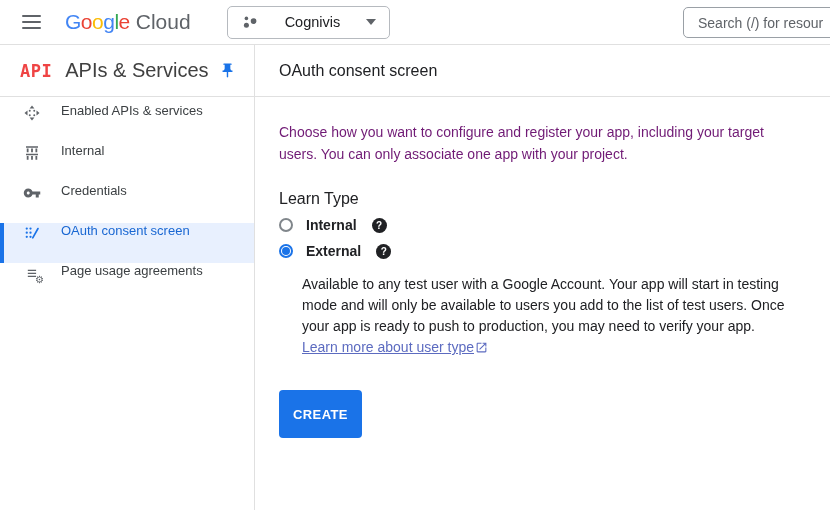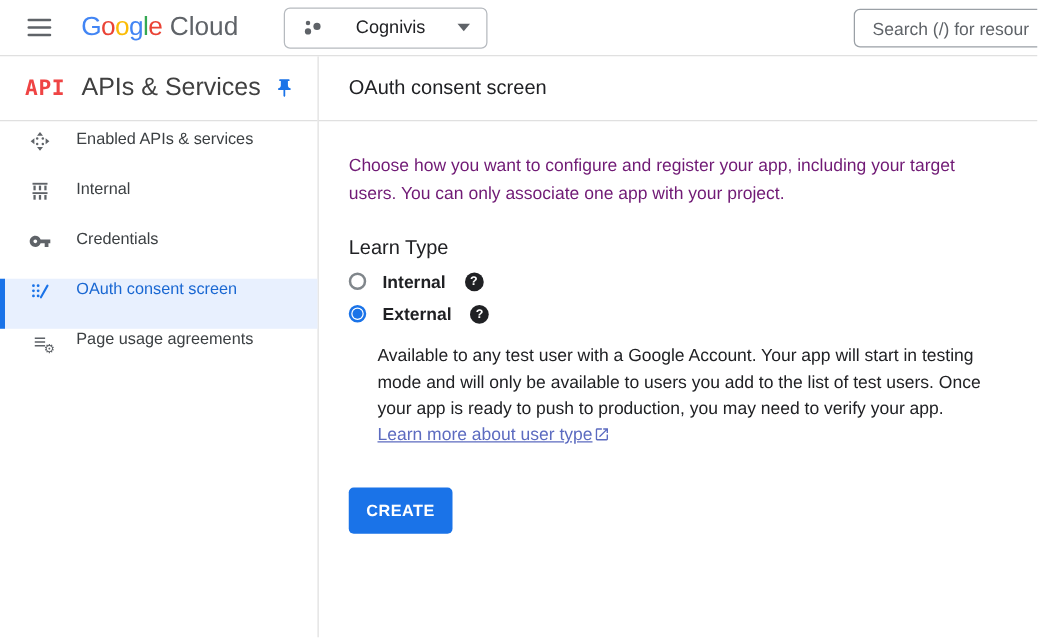--- a/index.html
+++ b/index.html
@@ -70,7 +70,7 @@
     line-height:21px; color:#202124; }
   .desc-link { color:#5c6bc0; text-decoration:underline; cursor:pointer; white-space:nowrap; }
   .ext-icon { width:13px; height:13px; vertical-align:-2px; margin-left:1px; }
-  .create-btn { margin-top:32px; height:37px; padding:0 14px; background:#1a73e8;
+  .create-btn { margin-top:32px; height:48px; padding:0 14px; background:#1a73e8;
     color:#fff; border:none; border-radius:4px; font-family:inherit; font-size:13px;
     font-weight:bold; letter-spacing:0.4px; cursor:pointer; }
 </style>

